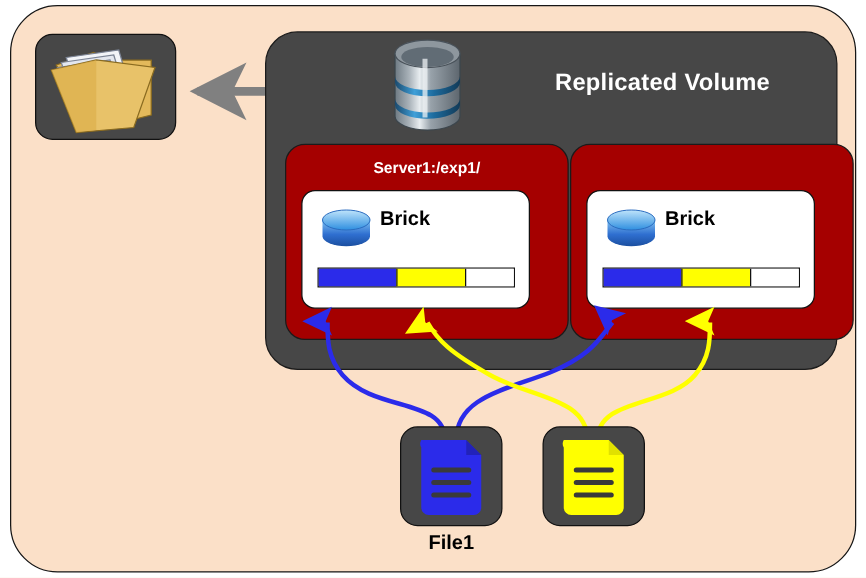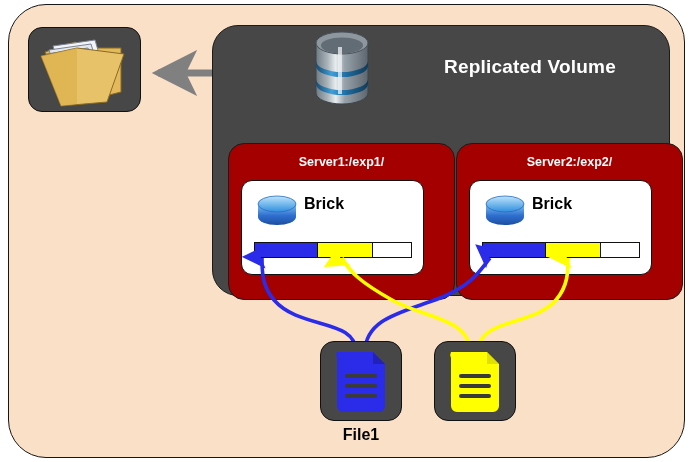--- a/index.html
+++ b/index.html
@@ -60,7 +60,6 @@
     border: 1.5px solid #1b1b1b;
     border-radius: 16px;
     box-sizing: border-box;
-    margin-top: 28px;
   }
   .server-box.left  { left: 228px; }
   .server-box.right { left: 456px; }

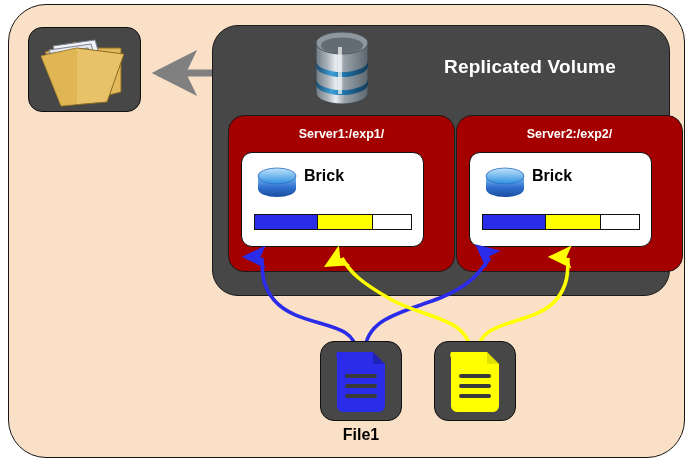--- a/index.html
+++ b/index.html
@@ -265,7 +265,6 @@
   </div>
 
   <div class="server-box right">
-    <div class="server-label">Server2:/exp2/</div>
     <div class="brick-card">
       <svg class="disk-icon" viewBox="0 0 42 32">
         <path d="M2,9 L2,22 a19,8 0 0 0 38,0 L40,9 Z" fill="url(#dk1)"></path>

